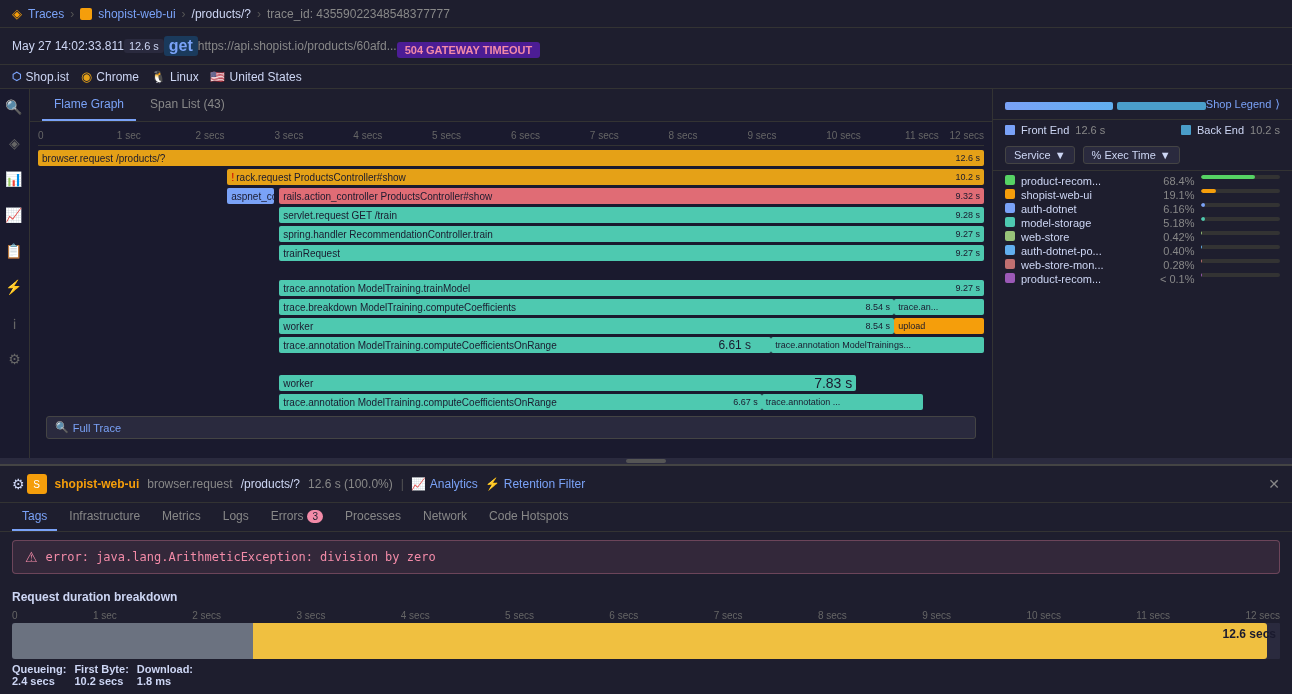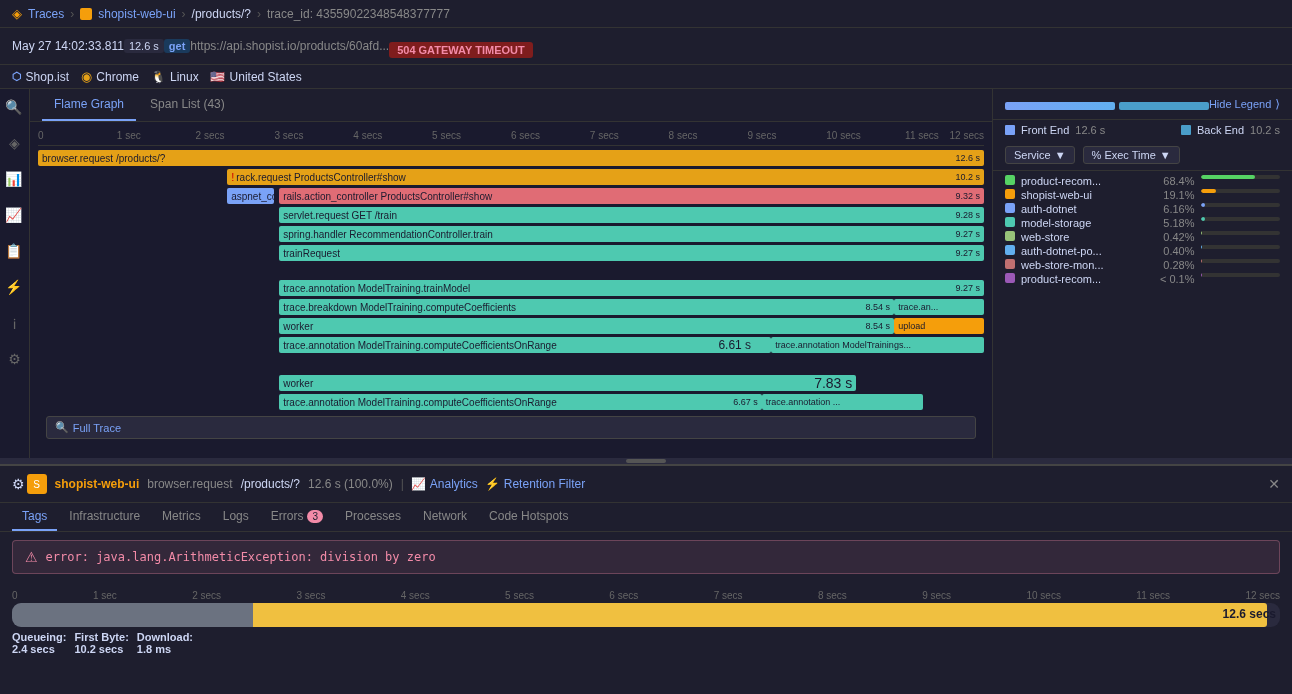--- a/index.html
+++ b/index.html
@@ -18,7 +18,7 @@
     .metadata-row { display: flex; align-items: center; padding: 6px 12px; background: #1e1e2e; border-bottom: 1px solid #333; gap: 0; }
     .timestamp { color: #cdd6f4; font-size: 12px; }
     .duration-badge { background: #2a2a3e; color: #cdd6f4; padding: 1px 5px; border-radius: 3px; font-size: 11px; }
-    .method-badge { background: #1a3a5c; color: #7aa2f7; padding: 1px 5px; border-radius: 3px; font-size: 11px; font-weight: bold; }
+    .method-badge { background: #1a3a5c; color: #7aa2f7; padding: 1px 5px; border-radius: 3px; font-size: 16px; font-weight: bold; }
     .url-text { color: #888; font-size: 12px; }
     .status-badge { background: #7f1d1d; color: #f38ba8; padding: 2px 8px; border-radius: 3px; font-size: 11px; font-weight: bold; margin-top: 8px; }
     

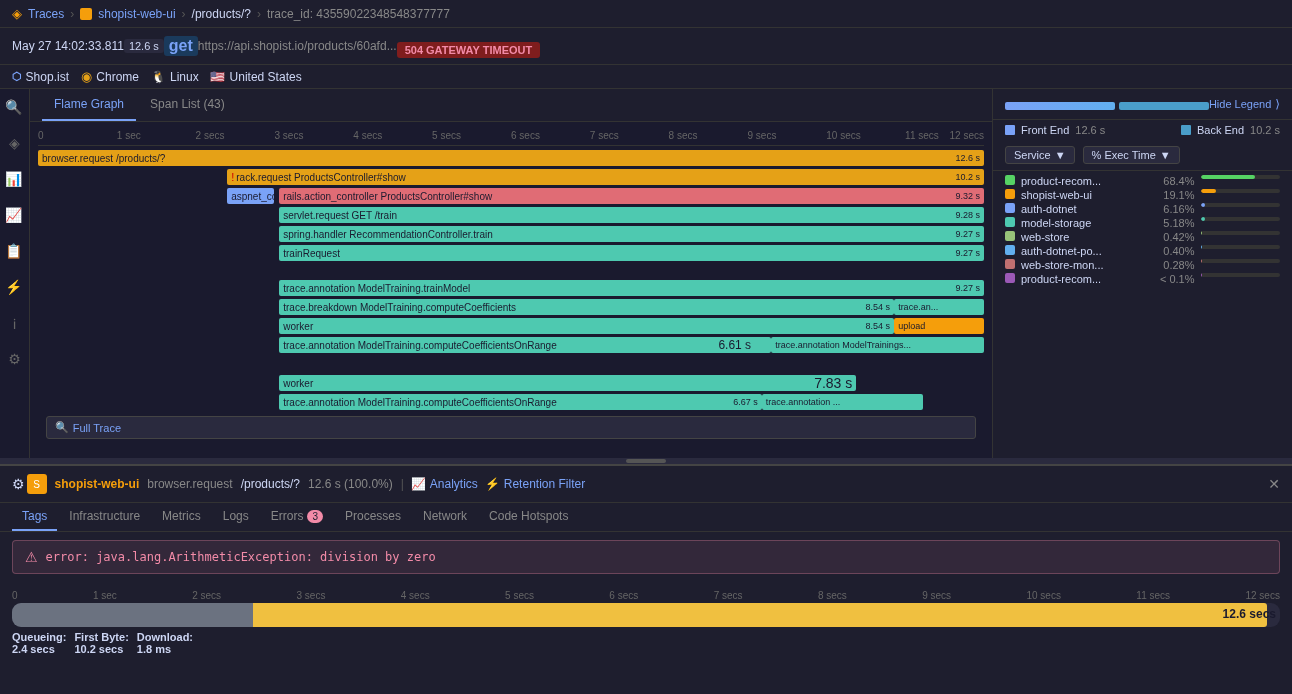--- a/index.html
+++ b/index.html
@@ -20,7 +20,7 @@
     .duration-badge { background: #2a2a3e; color: #cdd6f4; padding: 1px 5px; border-radius: 3px; font-size: 11px; }
     .method-badge { background: #1a3a5c; color: #7aa2f7; padding: 1px 5px; border-radius: 3px; font-size: 16px; font-weight: bold; }
     .url-text { color: #888; font-size: 12px; }
-    .status-badge { background: #7f1d1d; color: #f38ba8; padding: 2px 8px; border-radius: 3px; font-size: 11px; font-weight: bold; margin-top: 8px; }
+    .status-badge { background: #4c1d95; color: #f38ba8; padding: 2px 8px; border-radius: 3px; font-size: 11px; font-weight: bold; margin-top: 8px; }
     
     
     .tags-row { display: flex; align-items: center; padding: 4px 12px; background: #1e1e2e; border-bottom: 1px solid #333; gap: 12px; }

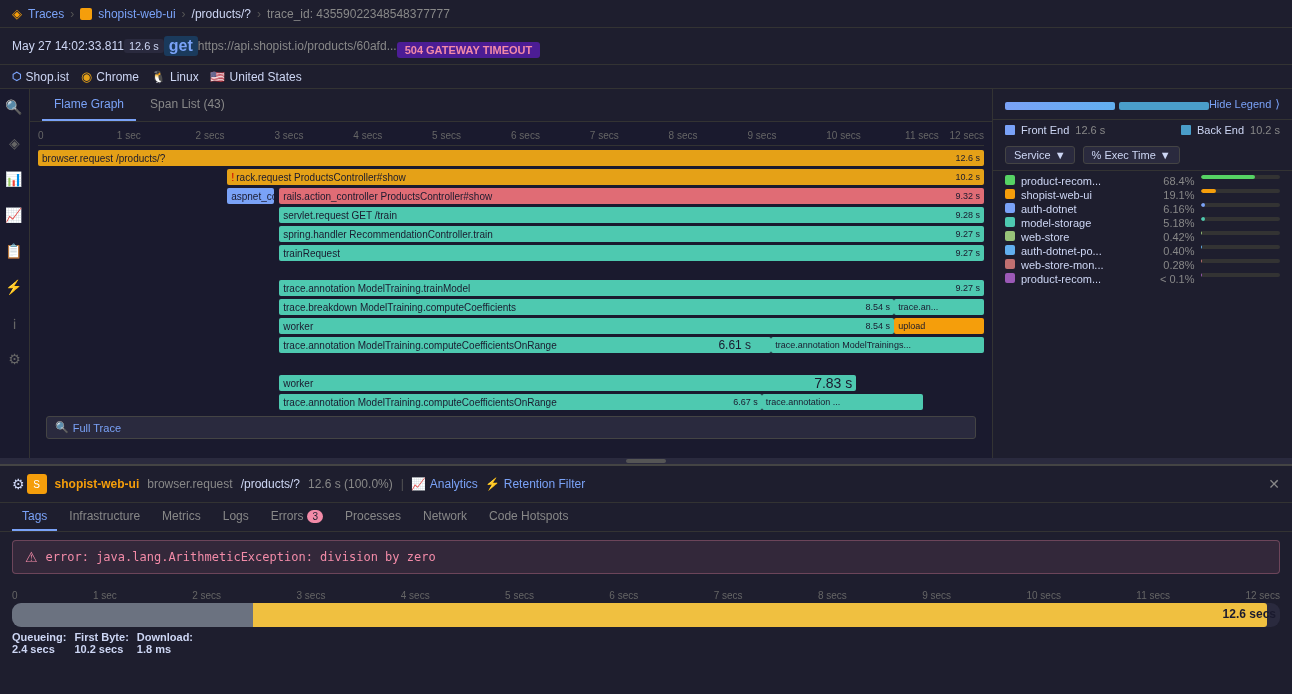--- a/index.html
+++ b/index.html
@@ -294,7 +294,7 @@
           <div style="height:8px; width:55%; background: linear-gradient(to right, #7aa2f7, #61afef); border-radius:2px; margin-top:4px;"></div>
           <div style="height:8px; width:45%; background: #4a9eca; border-radius:2px; margin-top:4px;"></div>
         </div>
-        <div class="hide-legend-btn">Hide Legend</div>
+        <div class="hide-legend-btn">Shop Legend</div>
         <span style="color:#7aa2f7; font-size:12px; margin-left:4px; cursor:pointer;">⟩</span>
       </div>
 

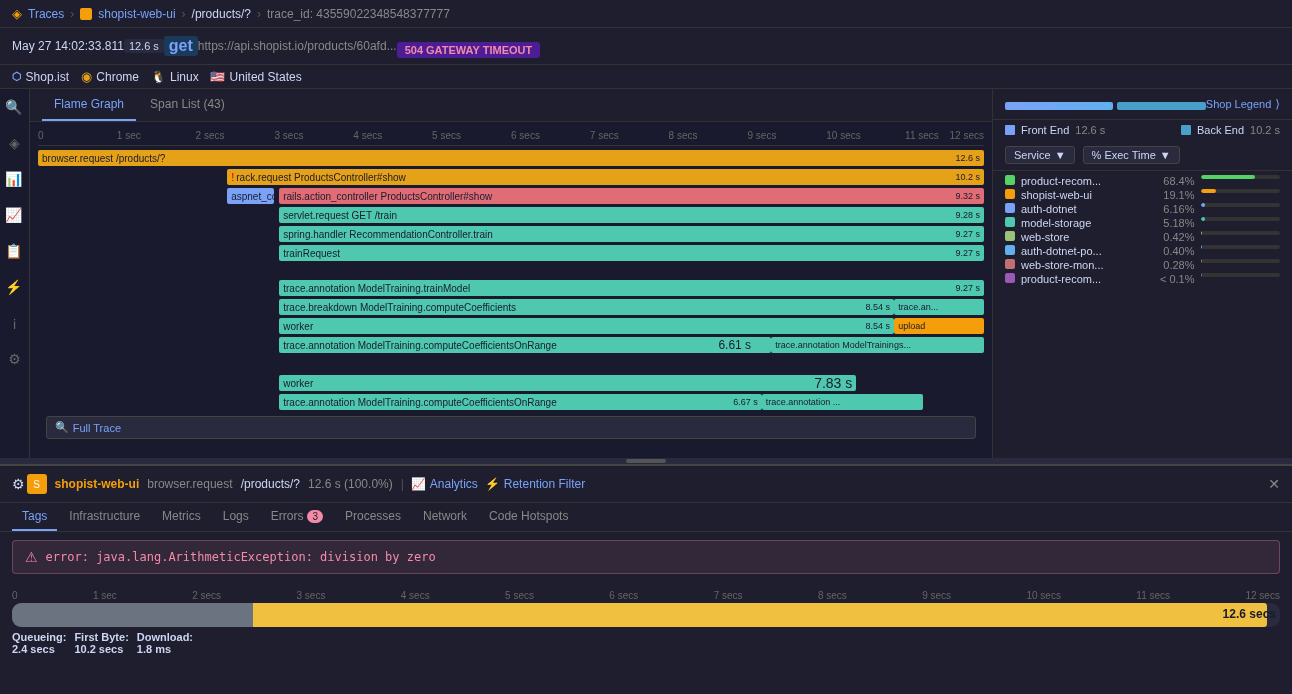--- a/index.html
+++ b/index.html
@@ -434,6 +434,7 @@
     </div>
 
     <div class="breakdown-section">
+      <div class="breakdown-title">Request duration breakdown</div>
 
       <div class="breakdown-ticks">
         <span>0</span>

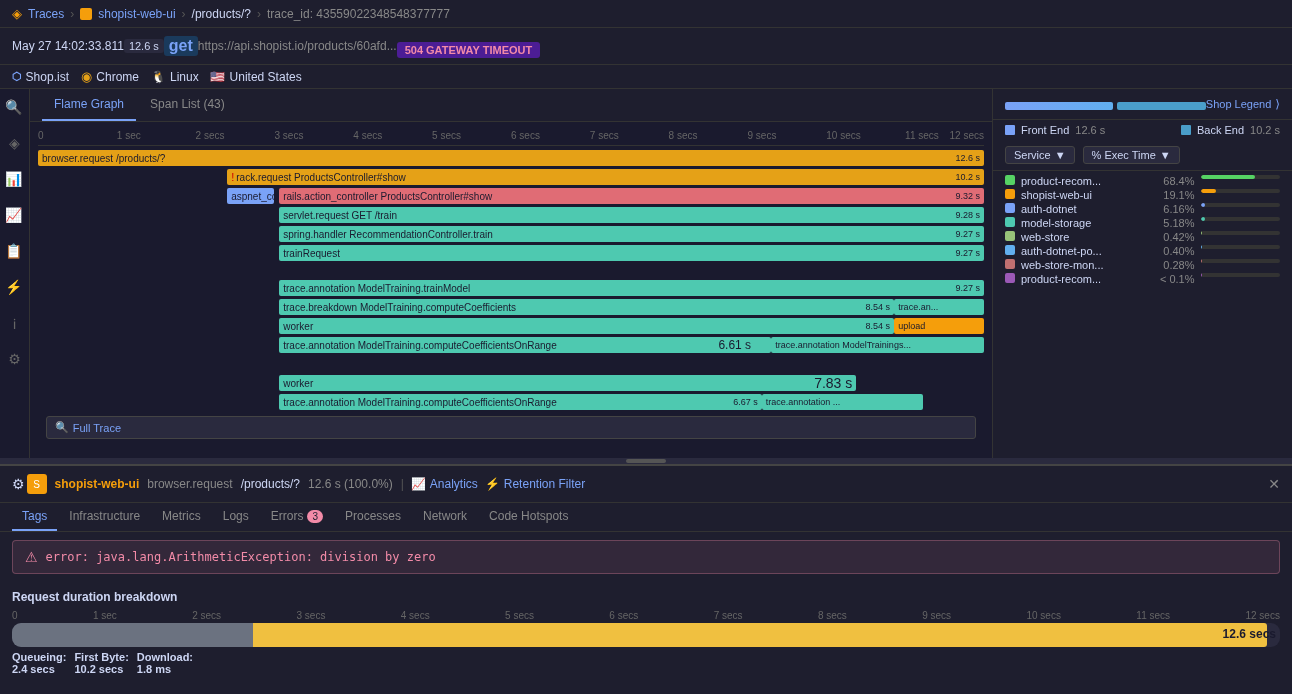--- a/index.html
+++ b/index.html
@@ -452,7 +452,7 @@
           <span>12 secs</span>
       </div>
 
-      <div style="position:relative; height:24px; background:#2a2a3e; border-radius:9px; overflow:hidden; margin-bottom:4px;">
+      <div style="position:relative; height:36px; background:#2a2a3e; border-radius:1px; overflow:hidden; margin-bottom:4px;">
         <div style="position:absolute; left:0; width:19%; height:100%; background:#6b7280; border-radius:3px 0 0 3px;"></div>
         <div style="position:absolute; left:19%; width:80%; height:100%; background:#f0c040; border-radius:0 3px 3px 0;"></div>
         <div style="position:absolute; right:4px; top:4px; color:#1a1a2e; font-size:12px; font-weight:bold;">12.6 secs</div>

